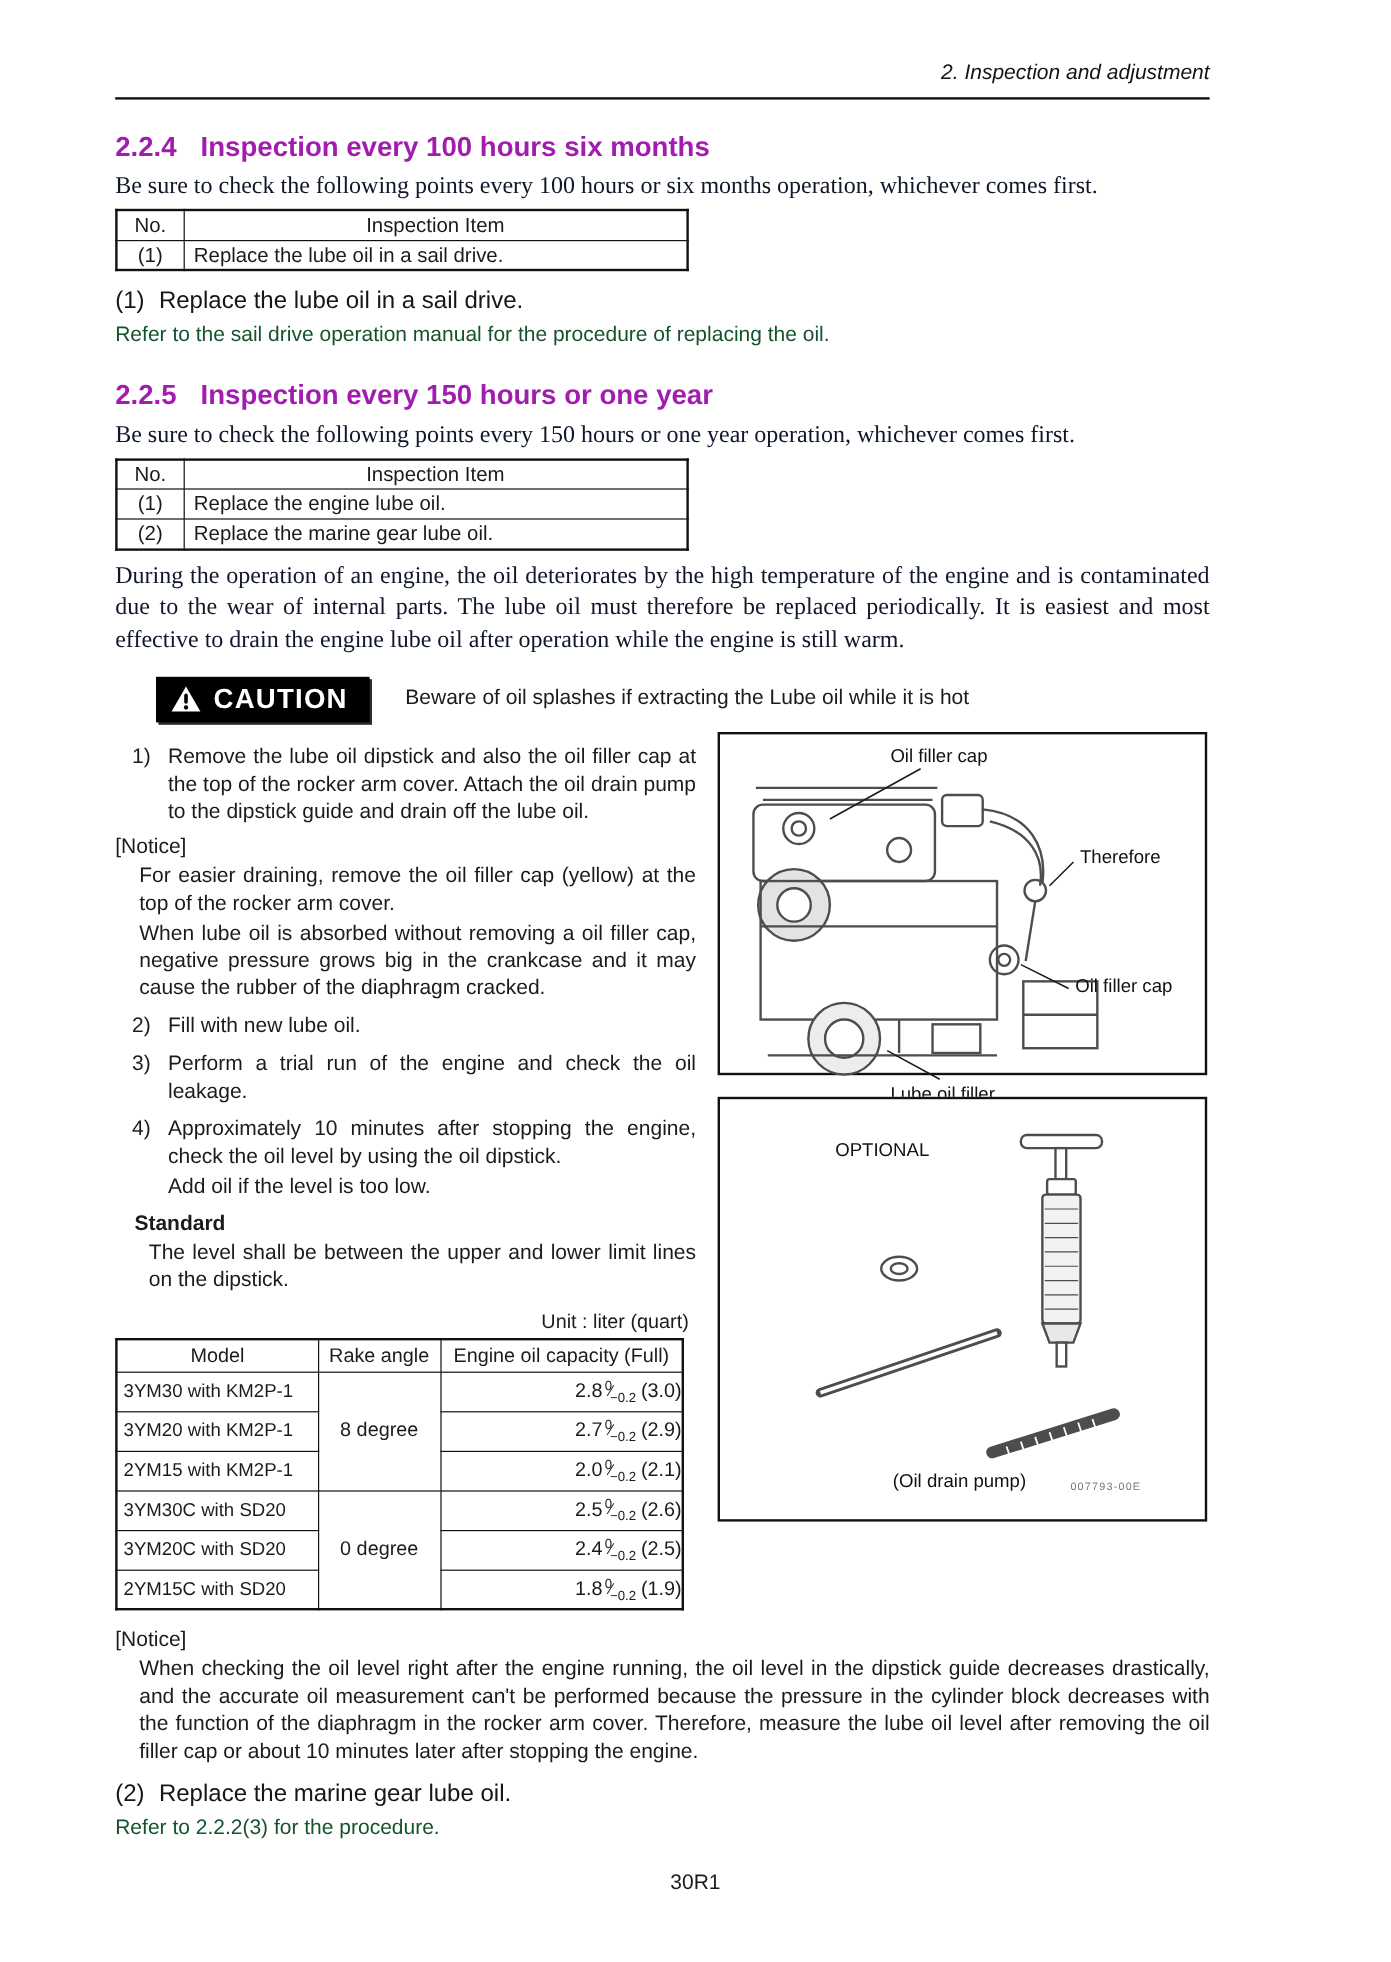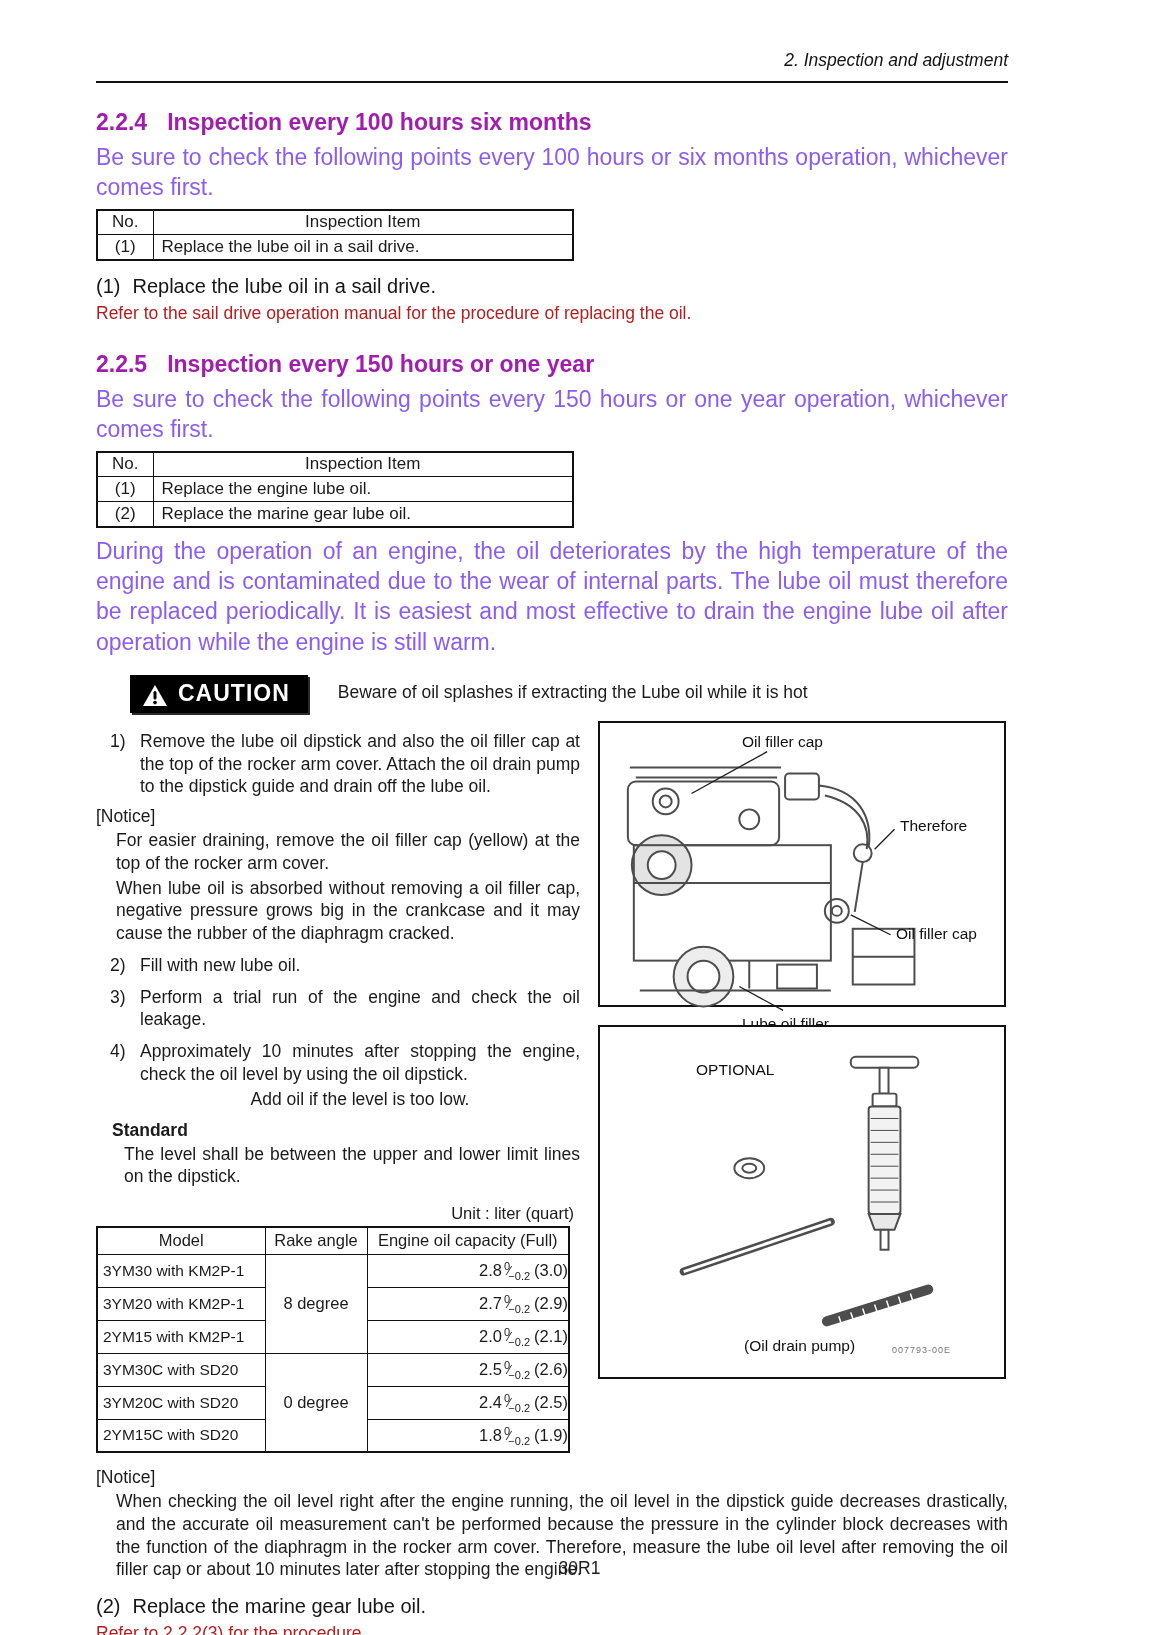--- a/index.html
+++ b/index.html
@@ -19,7 +19,7 @@
   .h-sub { font-size:20px; font-weight:normal; margin:14px 0 4px; color:#161616; }
   .h-sub .num { margin-right:12px; }
 
-  .body-p { font-size:23px; line-height:1.32; text-align:justify; color:#8b5cf6; }
+  .body-p { font-size:20px; line-height:1.32; text-align:justify; color:#0f172a;font-family:Liberation Serif, serif; }
   .plain-p { font-size:17.5px; line-height:1.32; color:#b91c1c; }
 
   

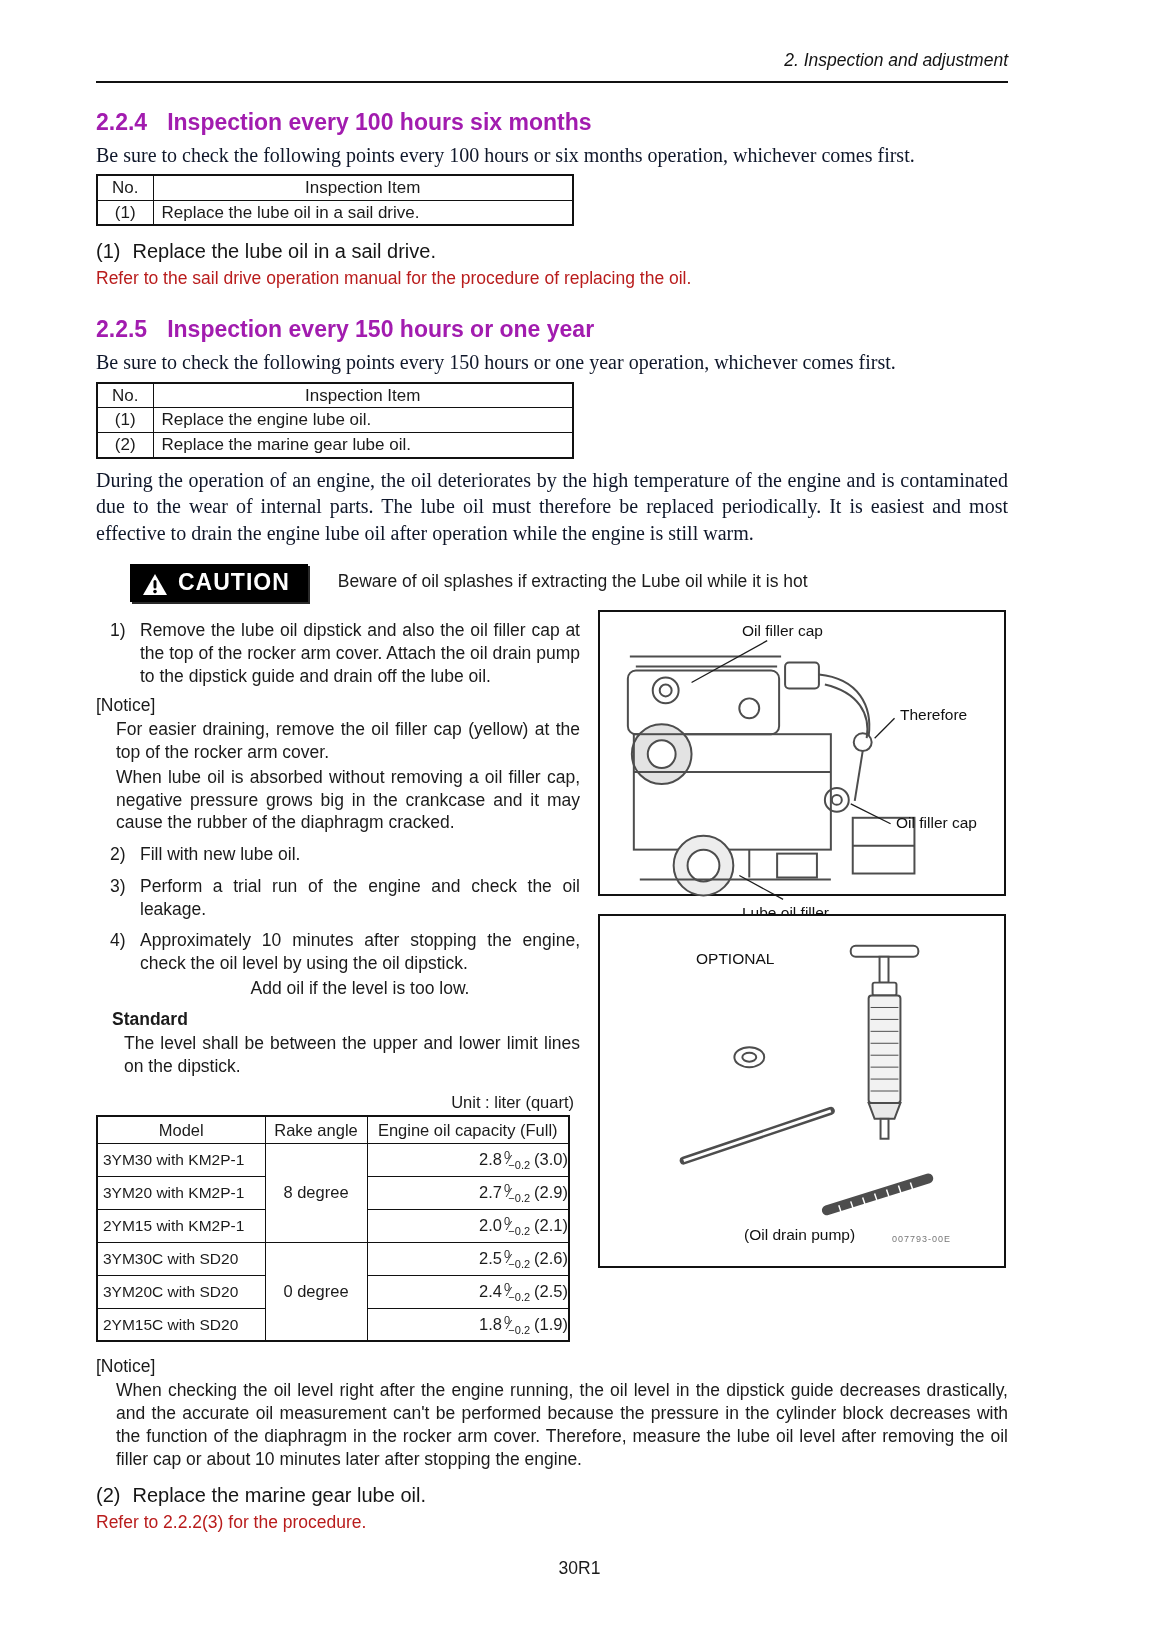--- a/index.html
+++ b/index.html
@@ -20,7 +20,7 @@
   .h-sub .num { margin-right:12px; }
 
   .body-p { font-size:20px; line-height:1.32; text-align:justify; color:#0f172a;font-family:Liberation Serif, serif; }
-  .plain-p { font-size:17.5px; line-height:1.32; color:#b91c1c; }
+  .plain-p { font-size:17.5px; line-height:1.32; color:#14532d; }
 
   
   table.insp { border-collapse:collapse; width:478px; margin:6px 0 8px; font-size:17px; }

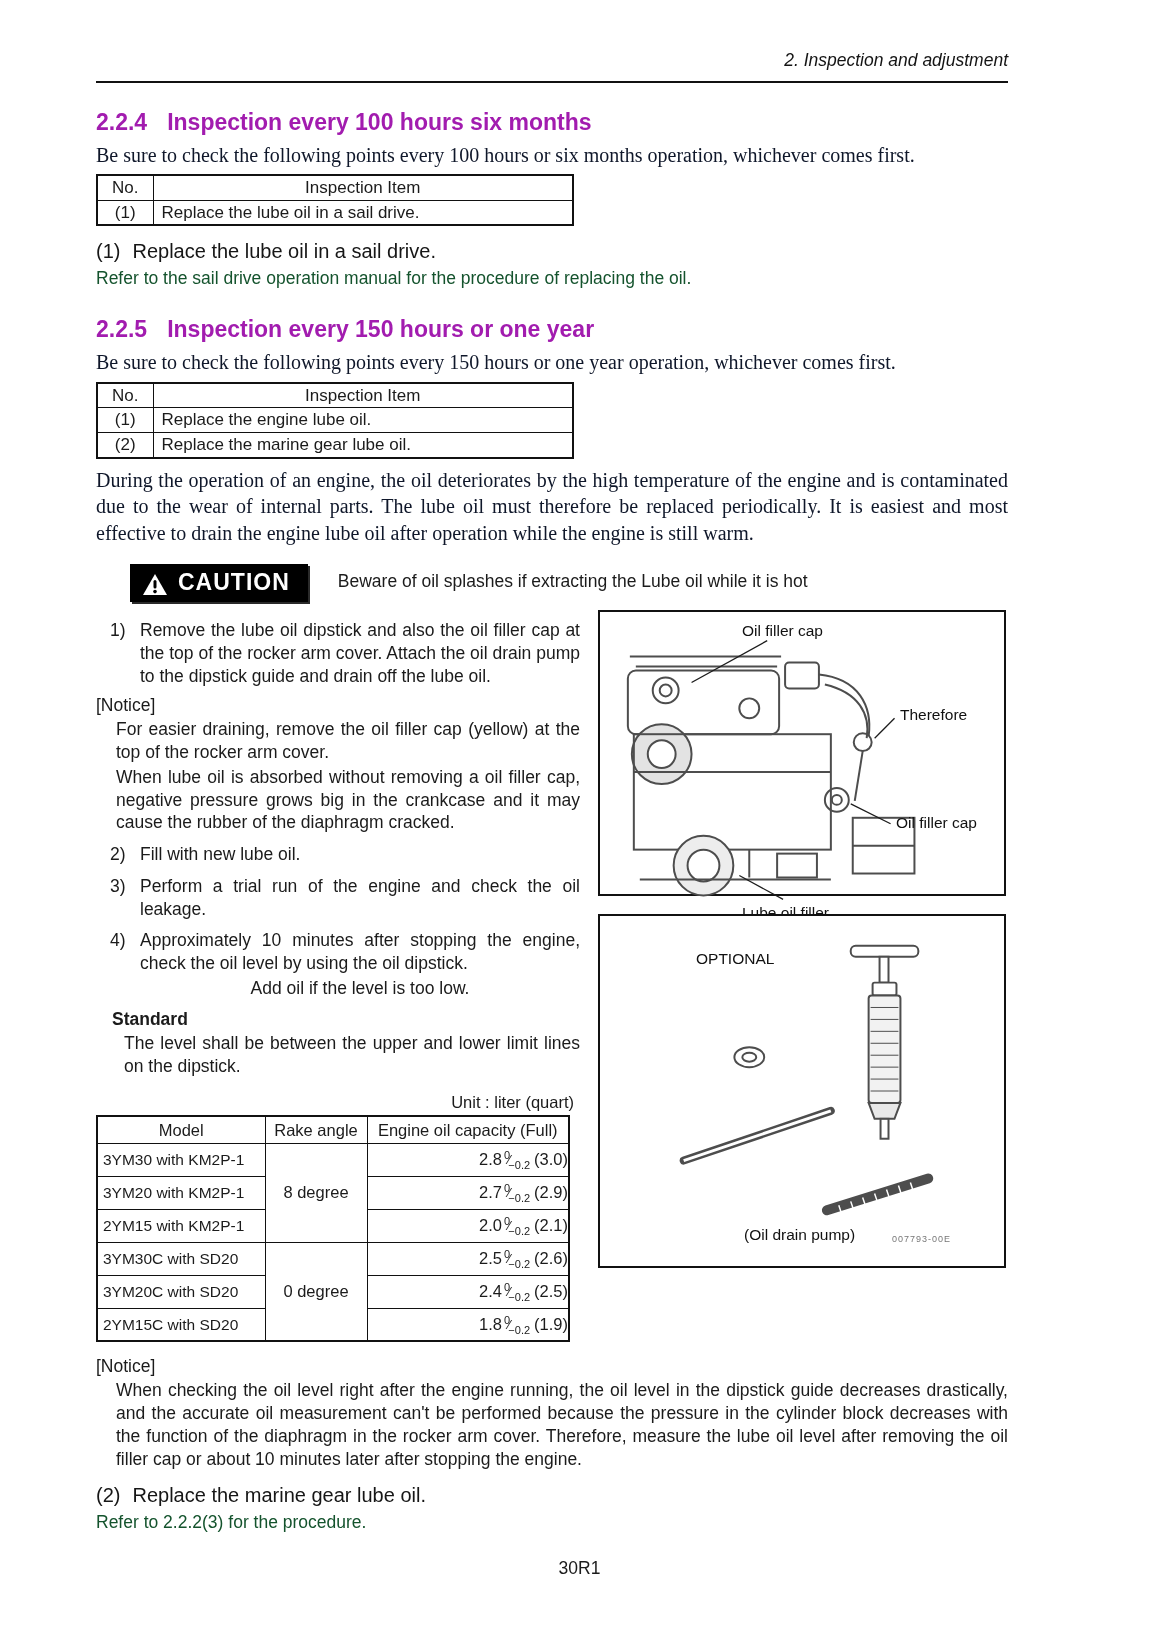--- a/index.html
+++ b/index.html
@@ -33,7 +33,7 @@
   
   .caution-row { display:flex; align-items:flex-start; margin:18px 0 8px; padding-left:34px; }
   .caution-badge {
-    display:inline-flex; align-items:flex-end; gap:10px; background:#000; color:#fff;
+    display:inline-flex; align-items:center; gap:10px; background:#000; color:#fff;
     font-weight:bold; font-size:23px; letter-spacing:1px; padding:5px 18px 6px 12px;
     box-shadow:2px 2px 0 #2a2a2a;
   }

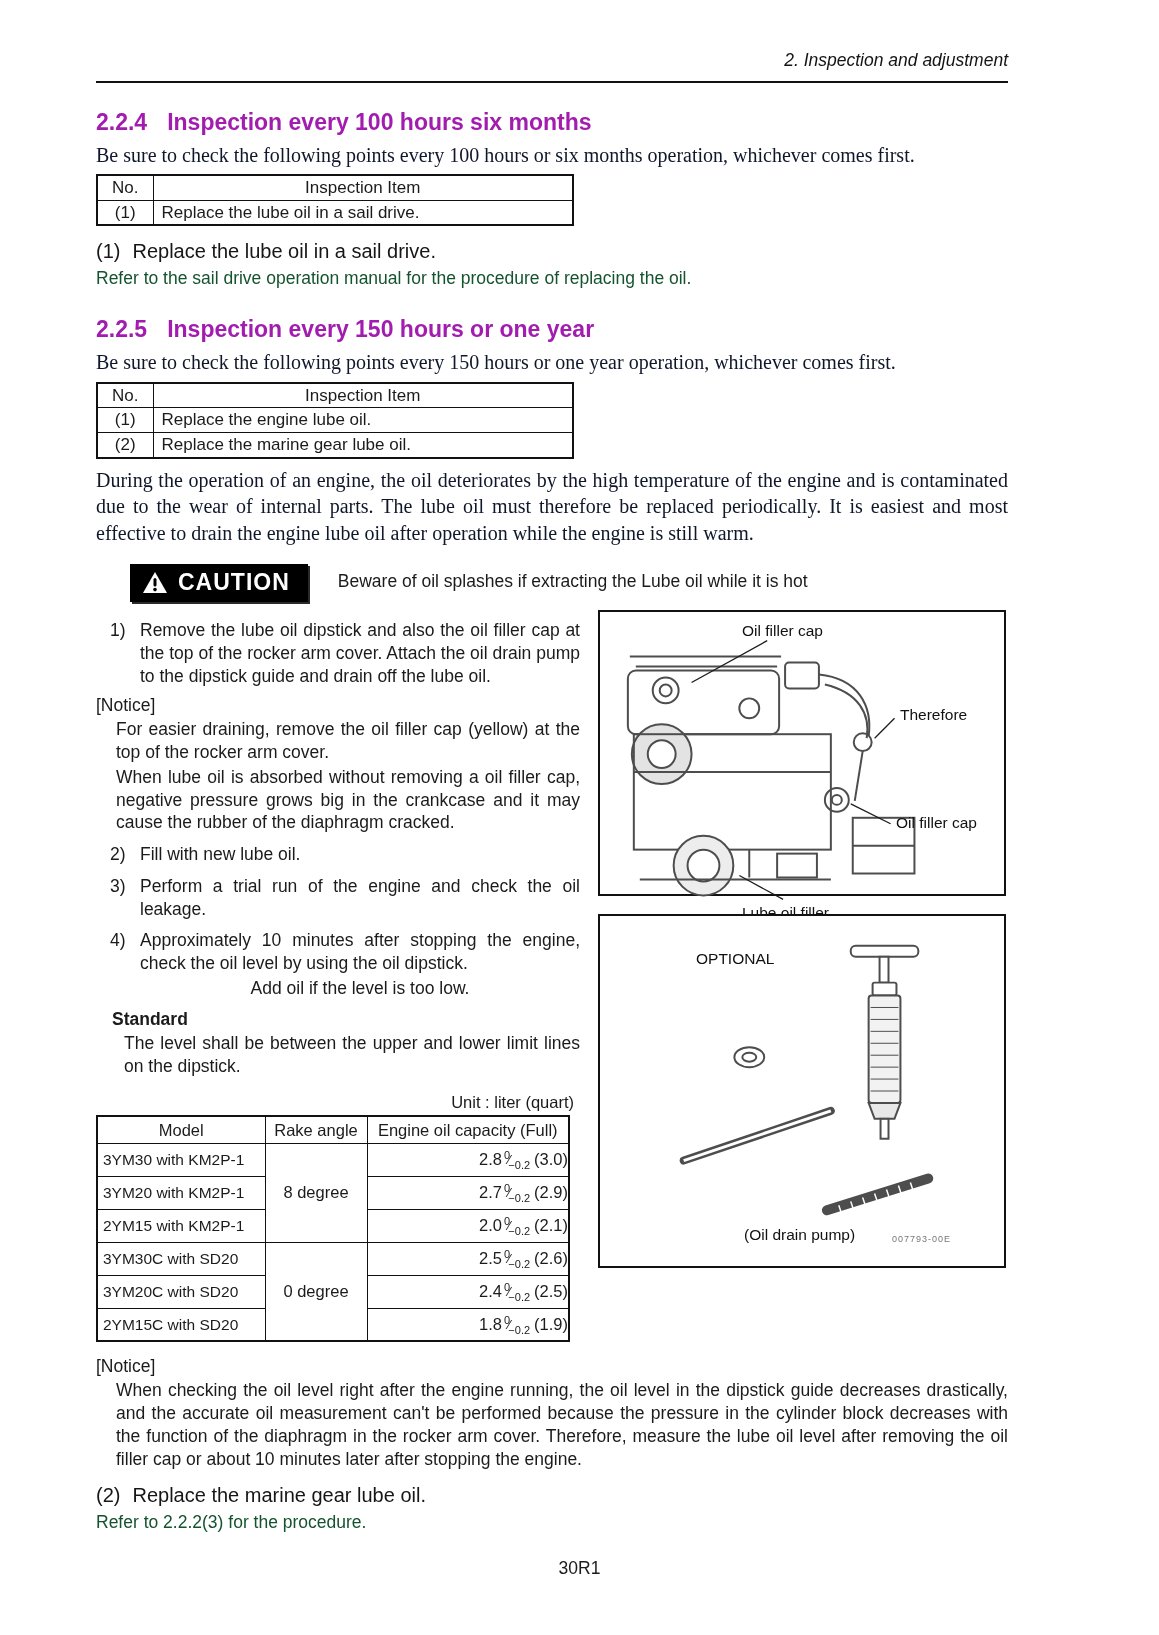--- a/index.html
+++ b/index.html
@@ -47,7 +47,7 @@
   .step { display:flex; font-size:17.5px; line-height:1.3; margin:9px 0 2px; padding-left:14px; }
   .step .step-num { width:30px; flex:none; }
   .step .step-text { flex:1; text-align:justify; }
-  .step-extra { font-size:17.5px; padding-left:44px; margin-top:3px;text-align:center; }
+  .step-extra { font-size:17.5px; padding-left:44px; margin-top:3px; }
 
   .notice-label { font-size:17.5px; margin-top:8px; }
   .notice-body { font-size:17.5px; line-height:1.3; text-align:justify; margin-left:20px; margin-top:2px; }

